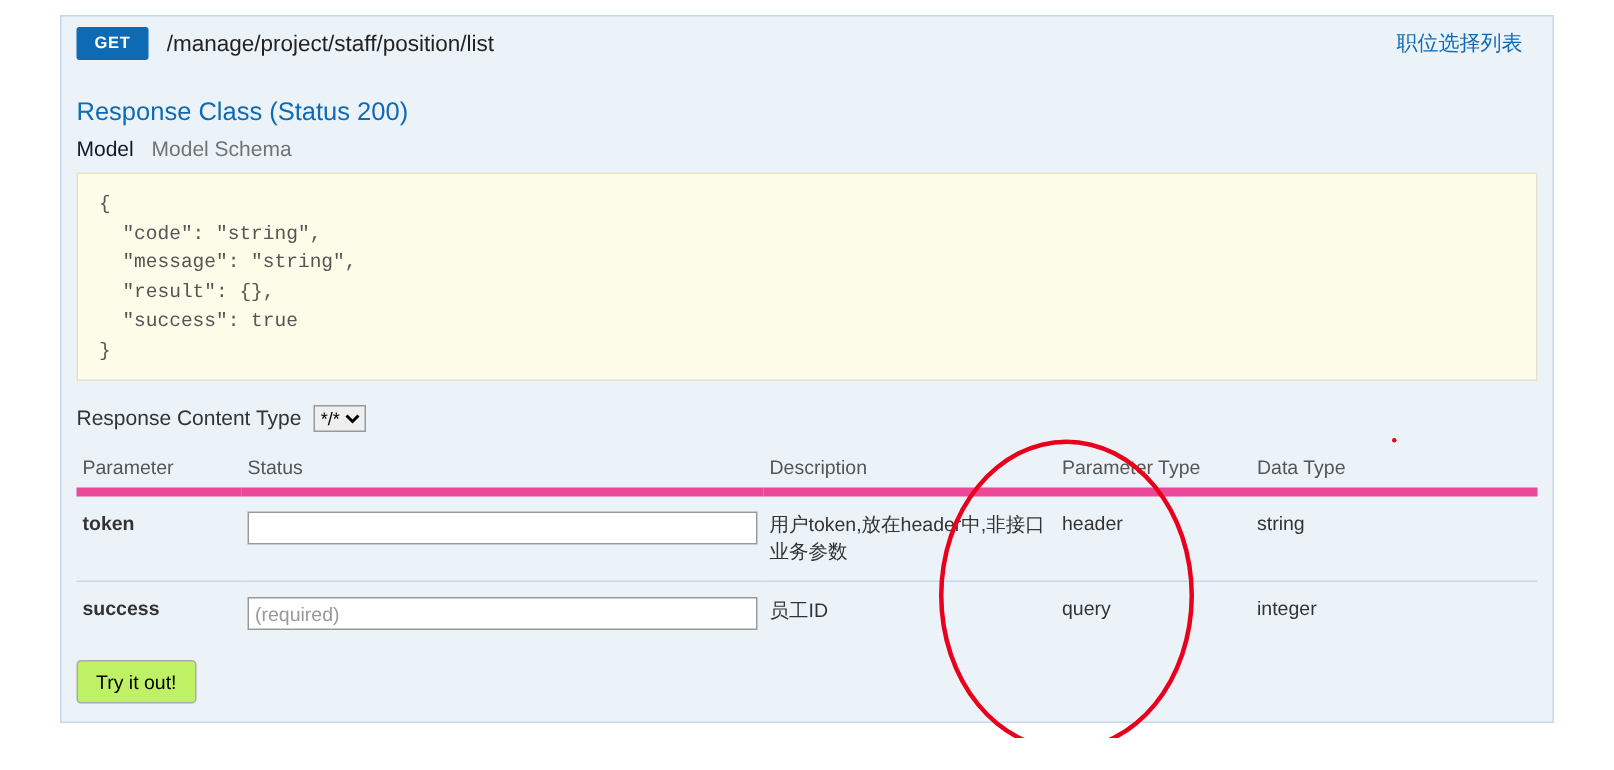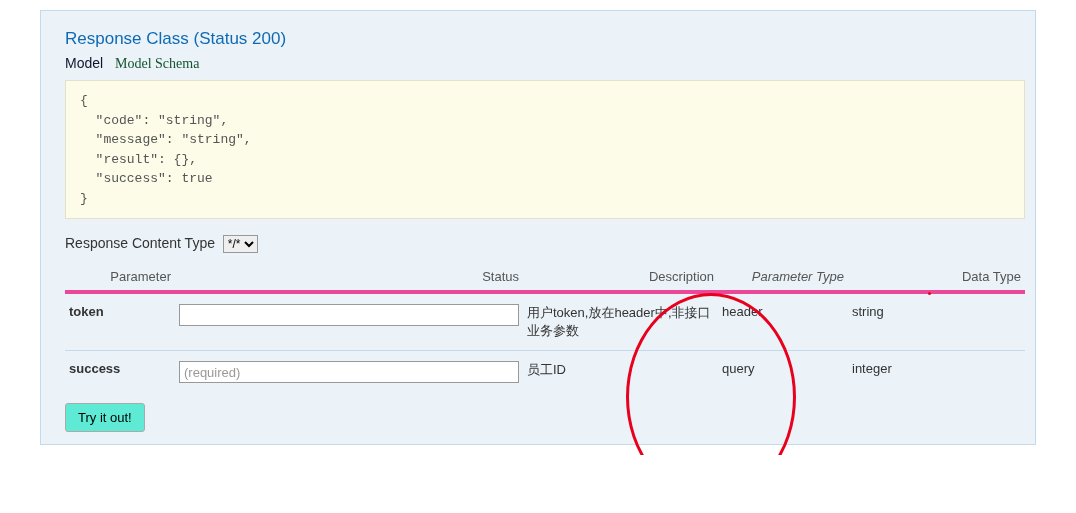--- a/index.html
+++ b/index.html
@@ -153,6 +153,11 @@
 
 <div class="panel-wrap">
 <div class="panel">
+  <div class="panel-header">
+    <span class="method-badge">GET</span>
+    <span class="path">/manage/project/staff/position/list</span>
+    <span class="endpoint-name">职位选择列表</span>
+  </div>
 
   <div class="panel-body">
     <div class="section-title">Response Class (Status 200)</div>

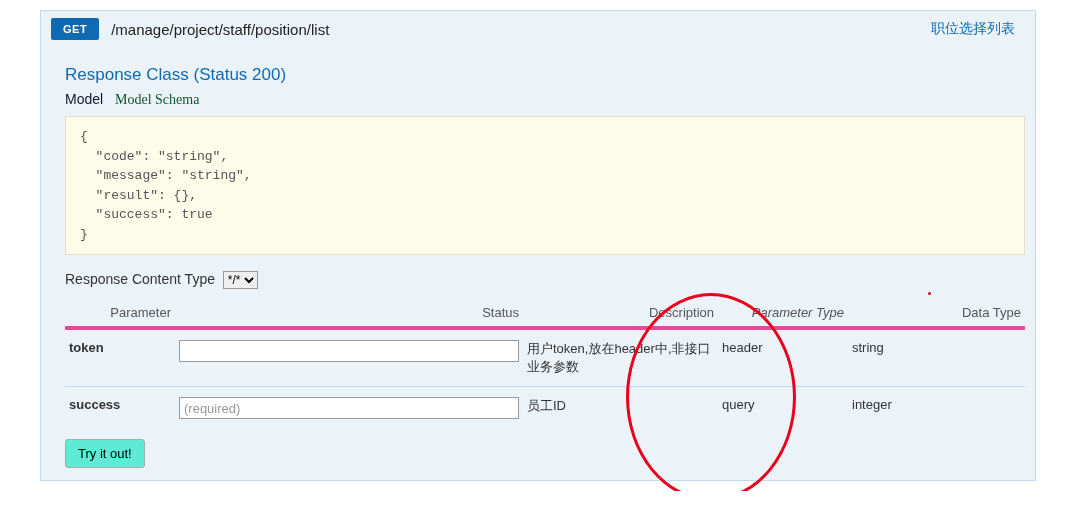--- a/index.html
+++ b/index.html
@@ -41,7 +41,7 @@
       margin-right: 10px;
     }
     .panel-body {
-      padding: 10px 10px 12px 24px;
+      padding: 10px 10px 12px 10px;
     }
     .section-title {
       color: #0f6ab4;

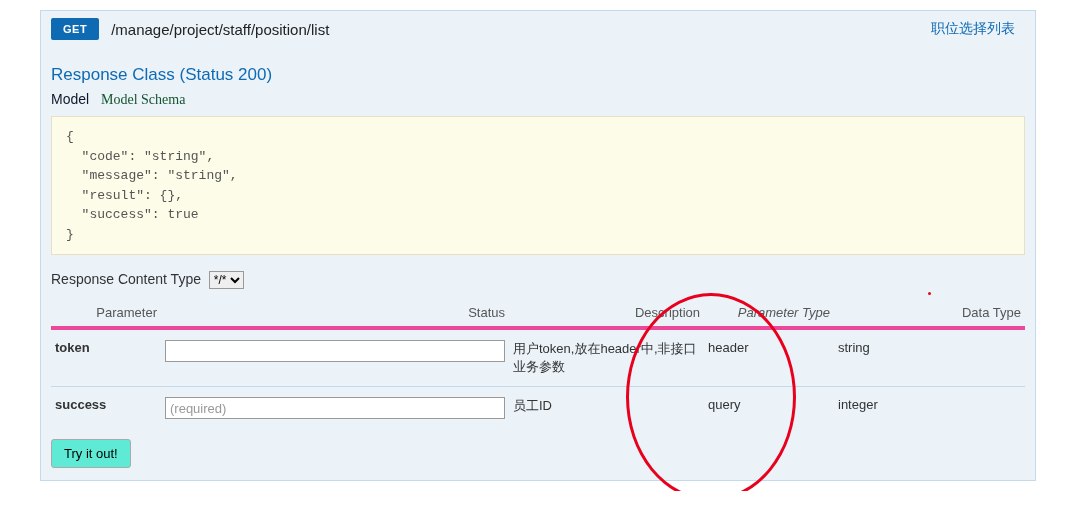--- a/index.html
+++ b/index.html
@@ -59,7 +59,7 @@
       cursor: pointer;
     }
     .tab.inactive { color: #0f172a; }
-    .tab.active { color: #14532d; font-family: Liberation Serif, serif; }
+    .tab.active { color: #737373; }
     .schema-box {
       background: #fcfce9;
       border: 1px solid #e5e0c6;

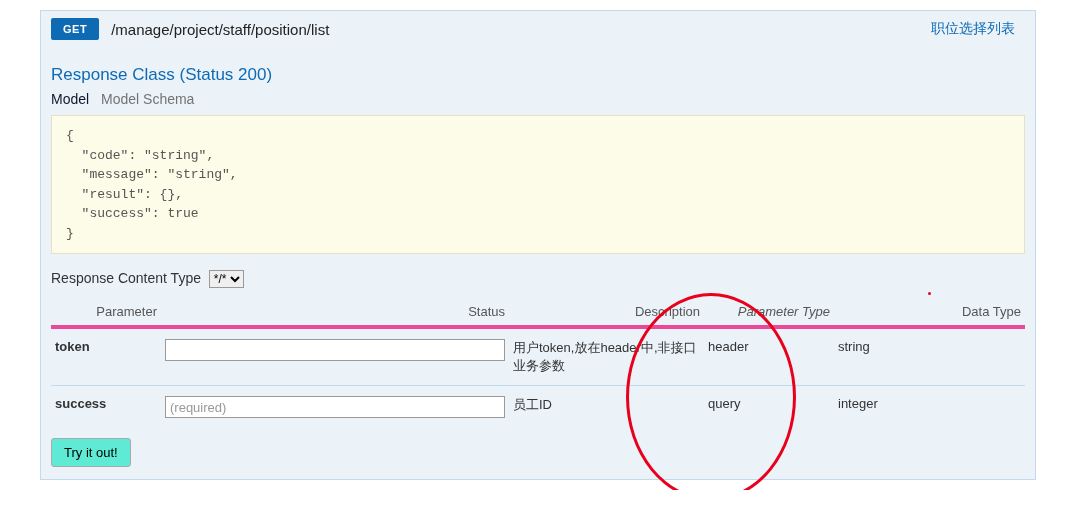--- a/index.html
+++ b/index.html
@@ -86,12 +86,12 @@
       margin-top: 6px;
     }
     .params-table th {
-      text-align: right;
+      text-align: left;
       font-weight: normal;
       color: #555;
       font-size: 13px;
       padding: 6px 4px;
-      border-bottom: 4px solid #ec4899;
+      border-bottom: 6px solid #ec4899;
     }
     .params-table td {
       padding: 10px 4px;

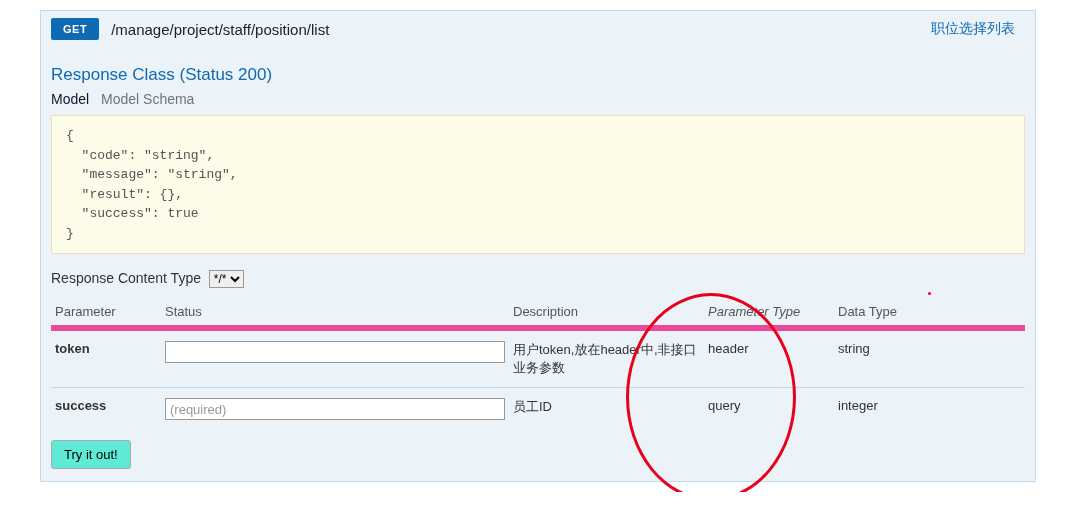--- a/index.html
+++ b/index.html
@@ -144,7 +144,7 @@
     .col-parameter { width: 110px; }
     .col-value { width: 320px; }
     .col-desc { width: 195px; }
-    .col-ptype { width: 130px; font-style: italic; }
+    .col-ptype { width: 130px; }
     .col-dtype { width: auto; }
     .panel-wrap { position: relative; }
   </style>

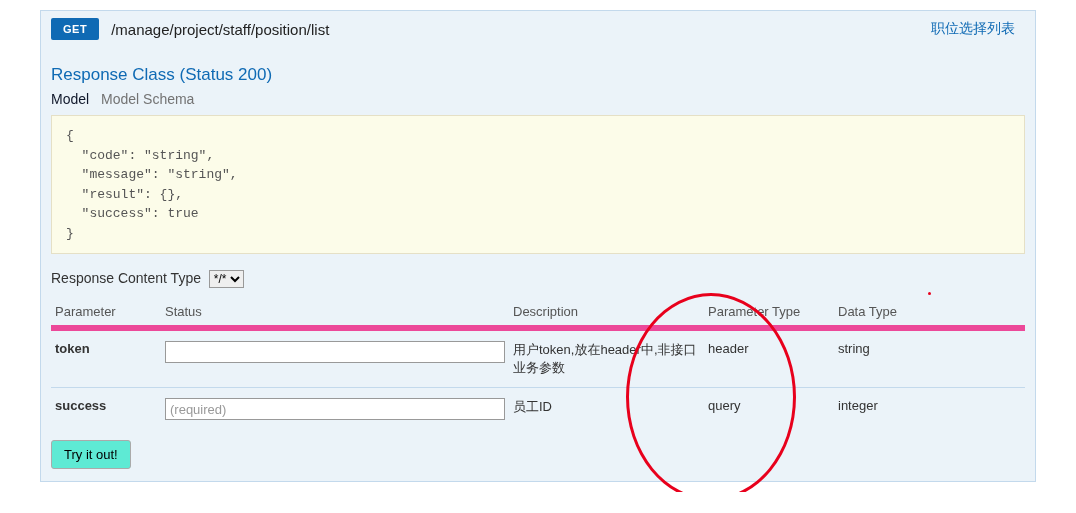--- a/index.html
+++ b/index.html
@@ -122,7 +122,7 @@
     .try-btn {
       margin-top: 10px;
       padding: 6px 12px;
-      background: #5eead4;
+      background: #bef264;
       border: 1px solid #aaa;
       border-radius: 3px;
       font-size: 13px;

